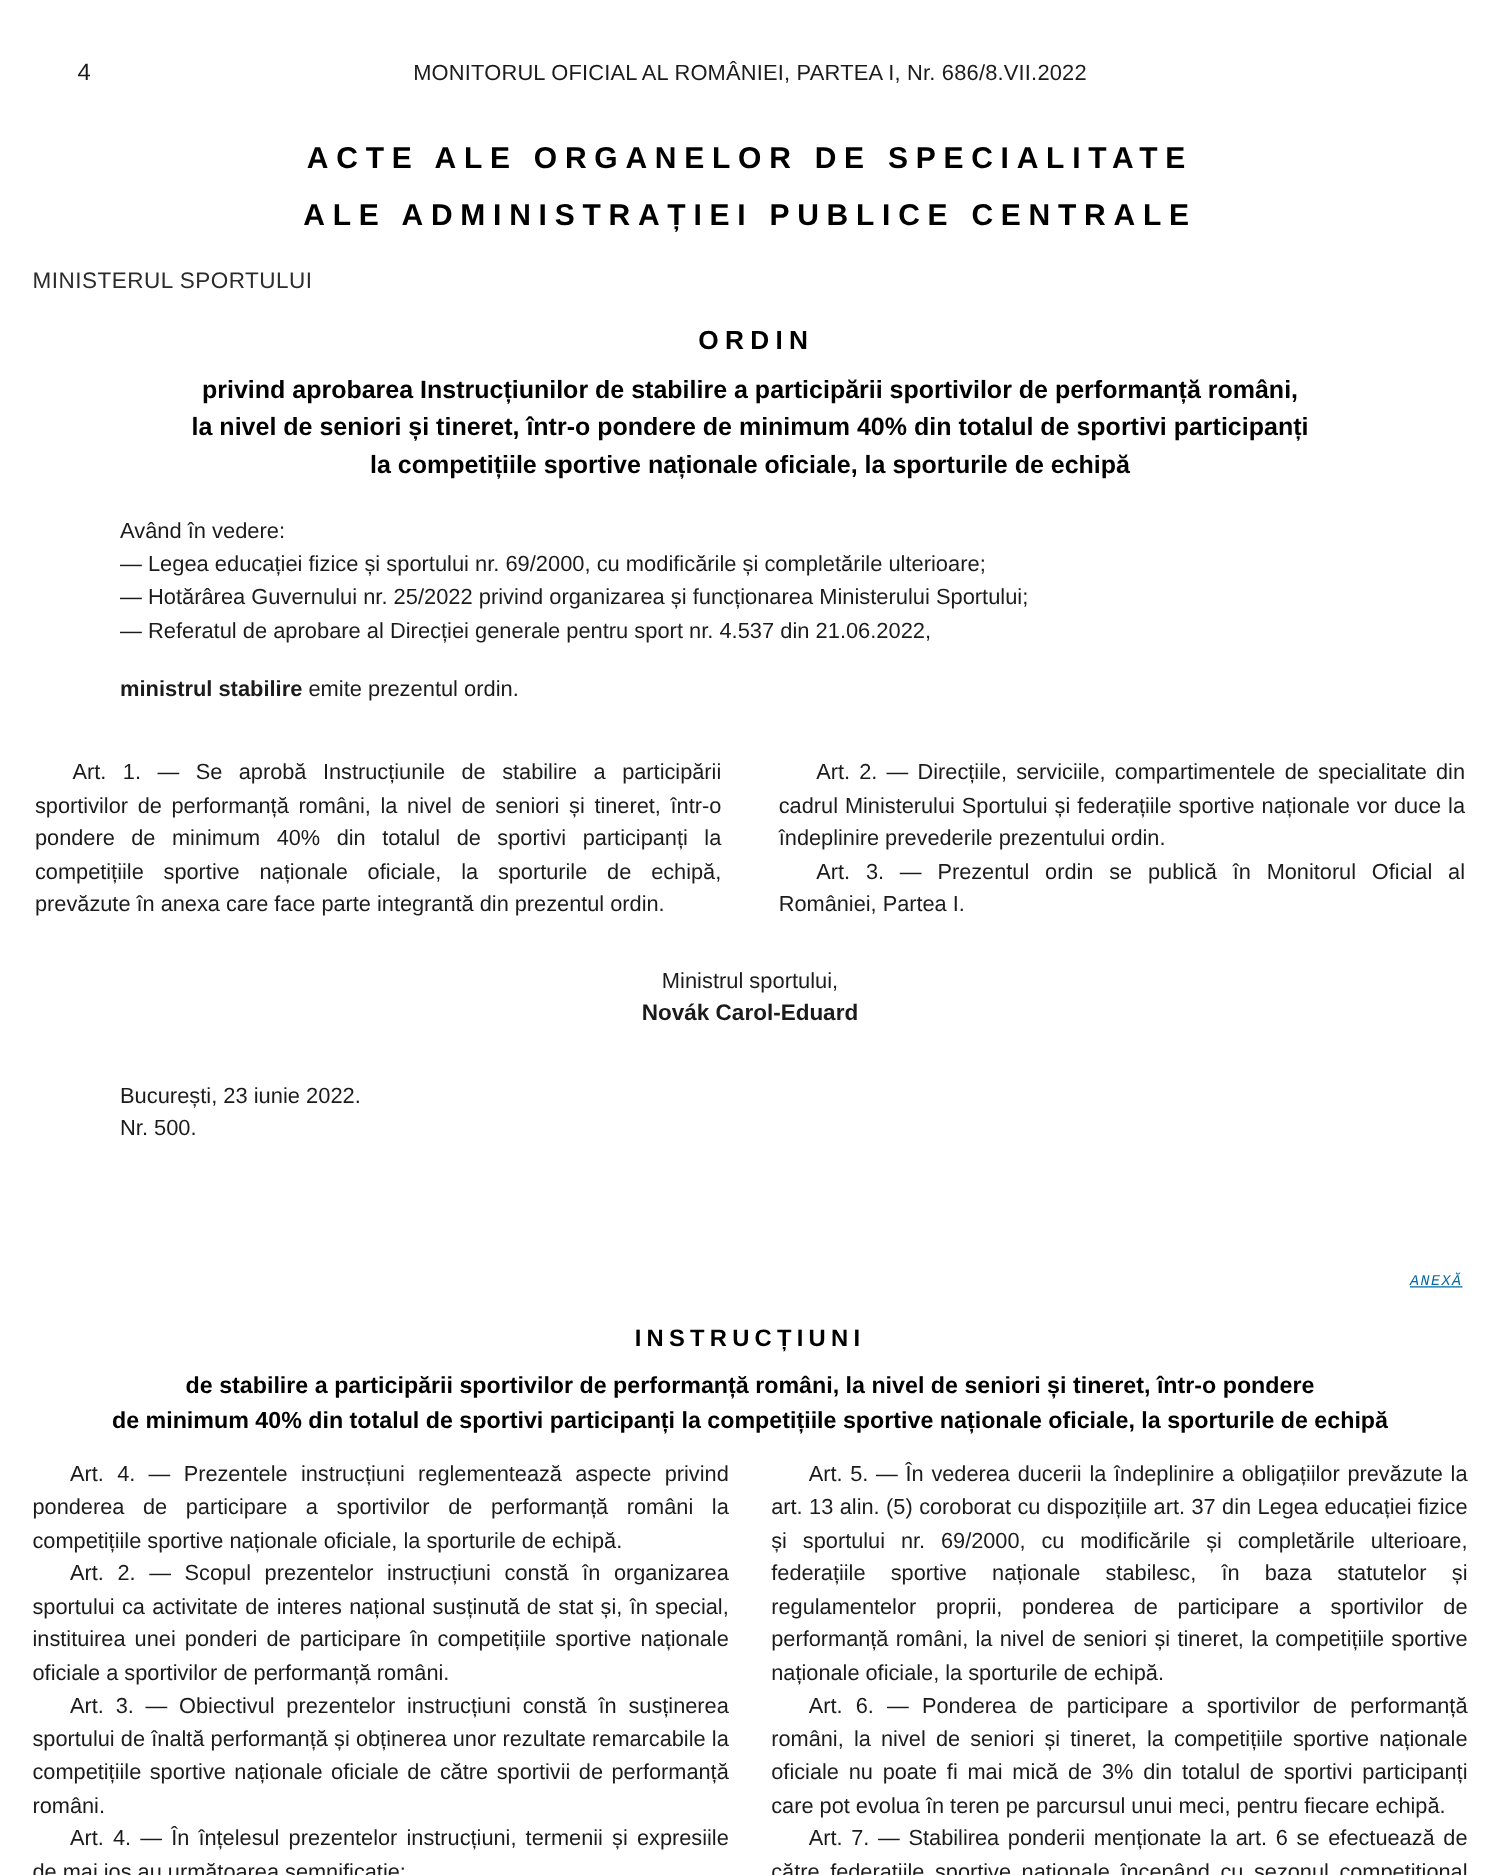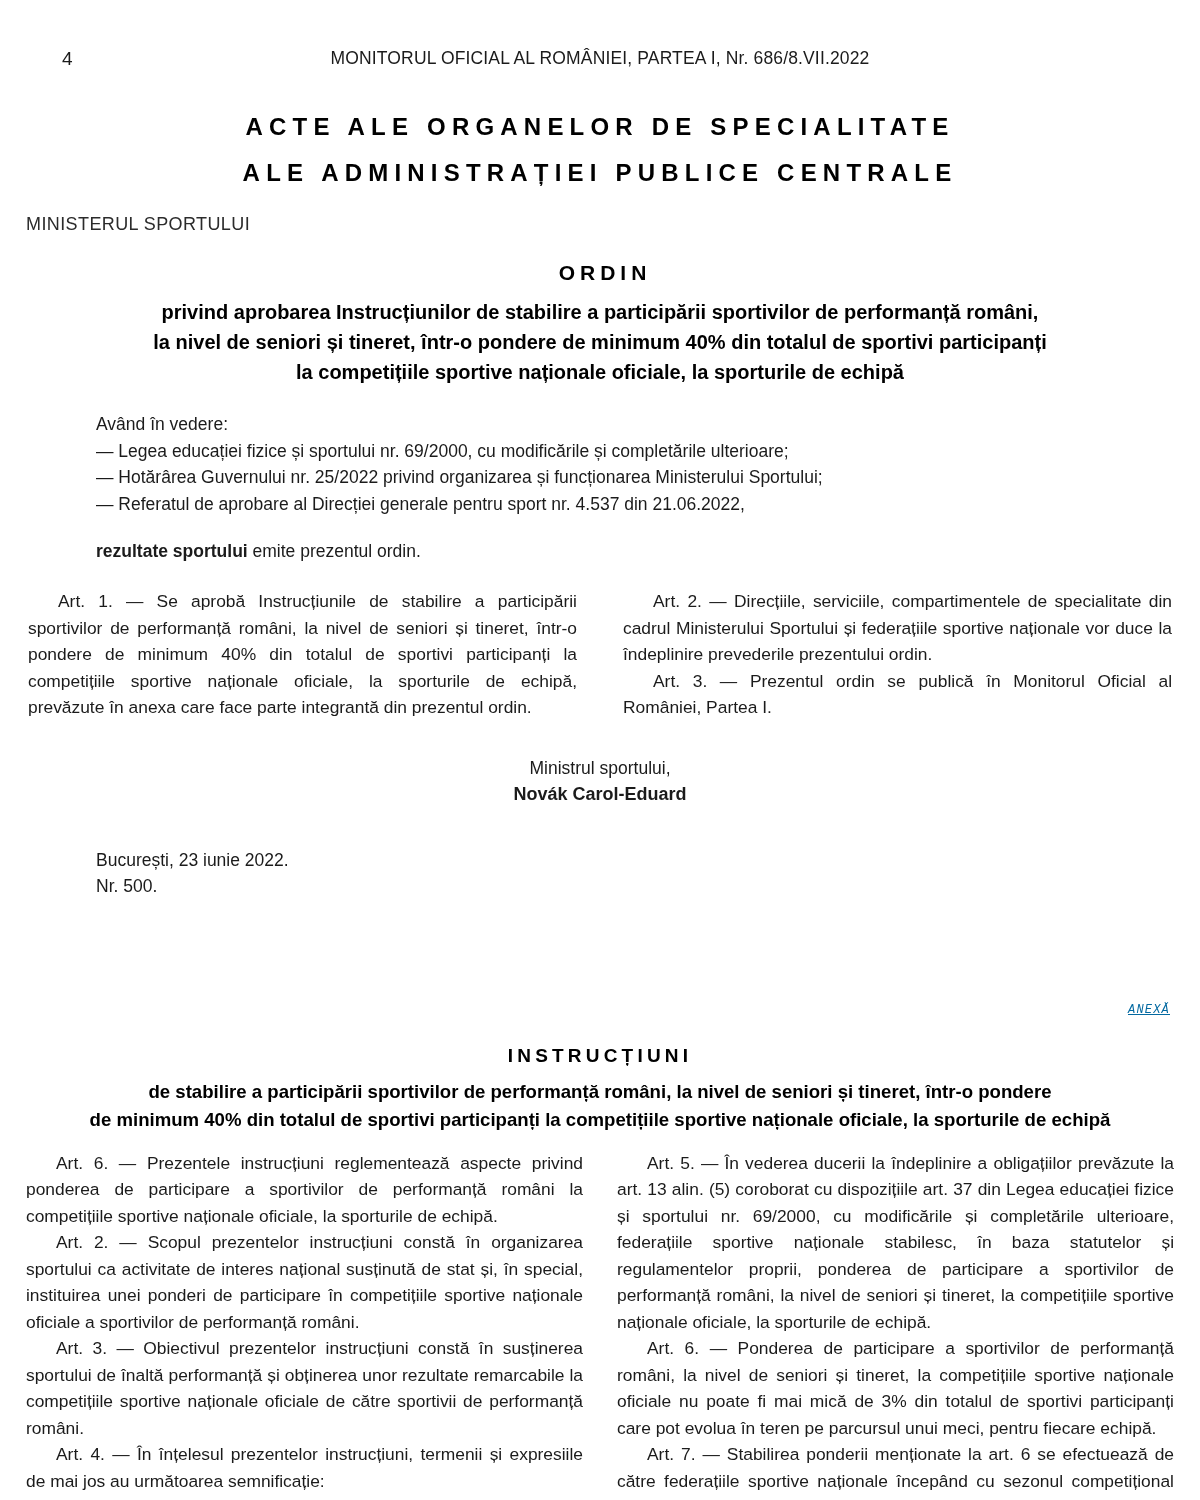--- a/index.html
+++ b/index.html
@@ -222,7 +222,7 @@
     <div>— Referatul de aprobare al Direcției generale pentru sport nr. 4.537 din 21.06.2022,</div>
   </div>
   <div class="emite">
-    <b>rezultate sportului</b><span> emite prezentul ordin.</span>
+    <b>ministrul stabilire</b><span> emite prezentul ordin.</span>
   </div>
 
   <div class="cols">

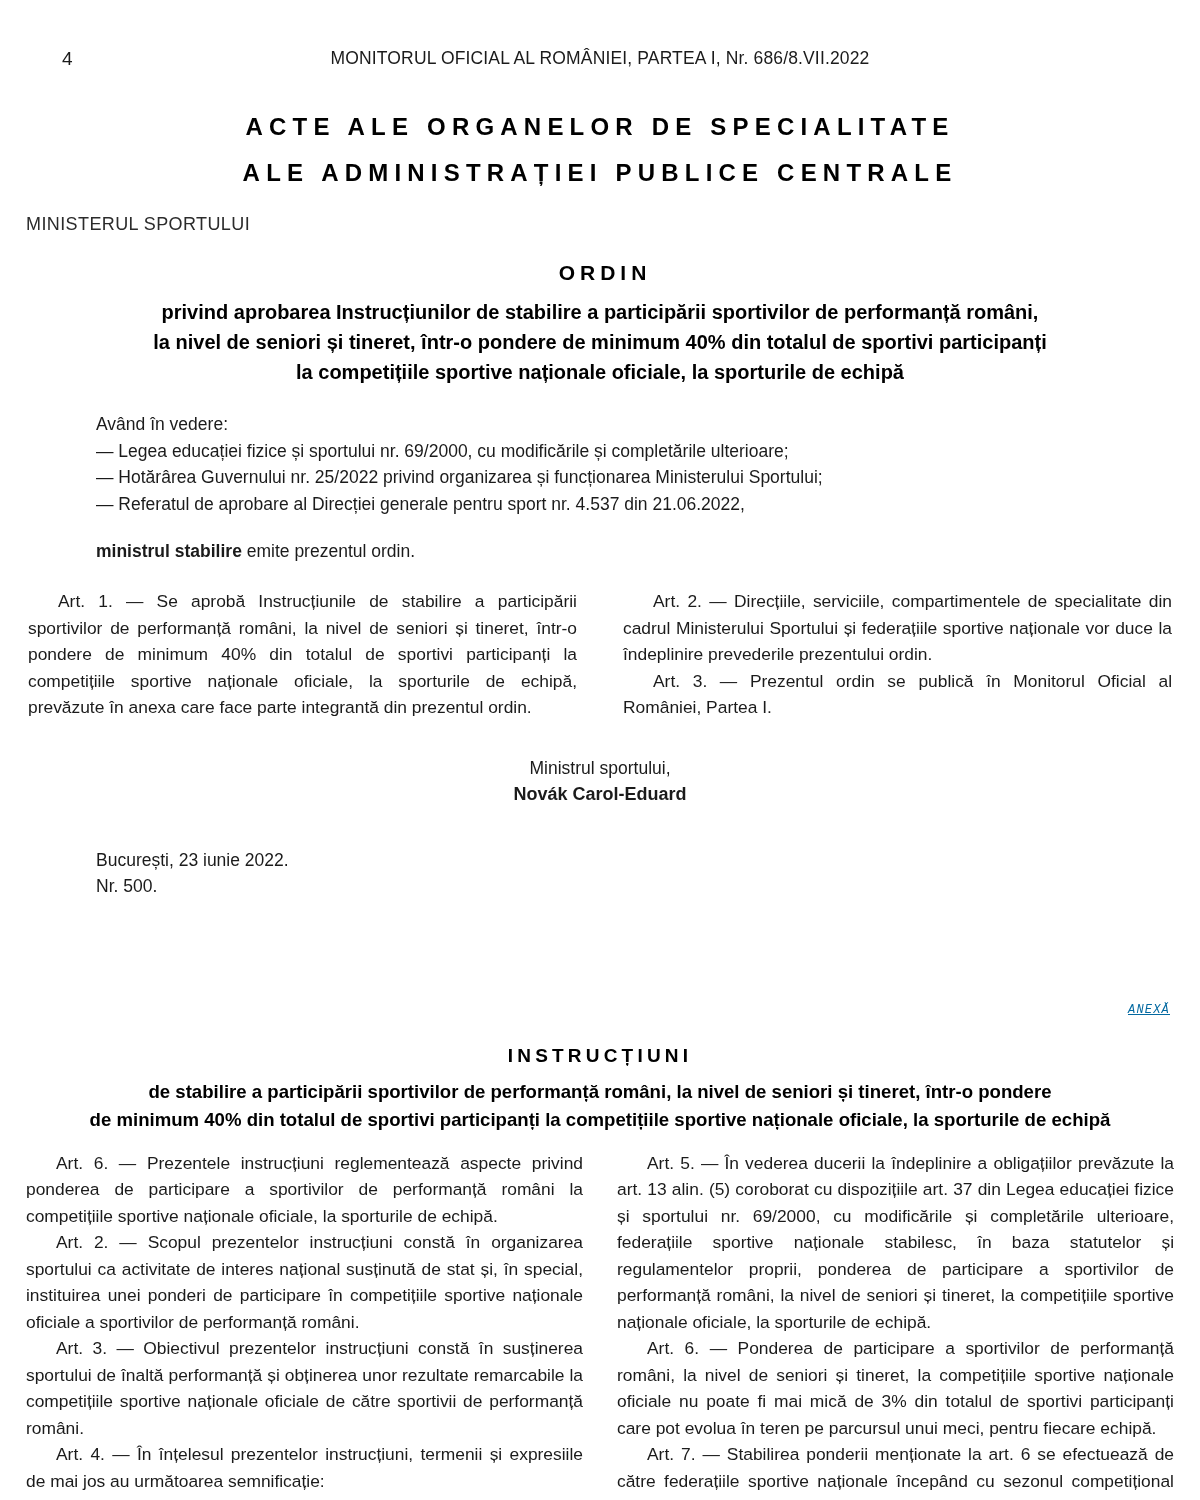--- a/index.html
+++ b/index.html
@@ -109,7 +109,7 @@
   
   .cols {
     display: flex;
-    margin-top: 26px;
+    margin-top: 42px;
     padding: 0 28px;
     gap: 46px;
   }

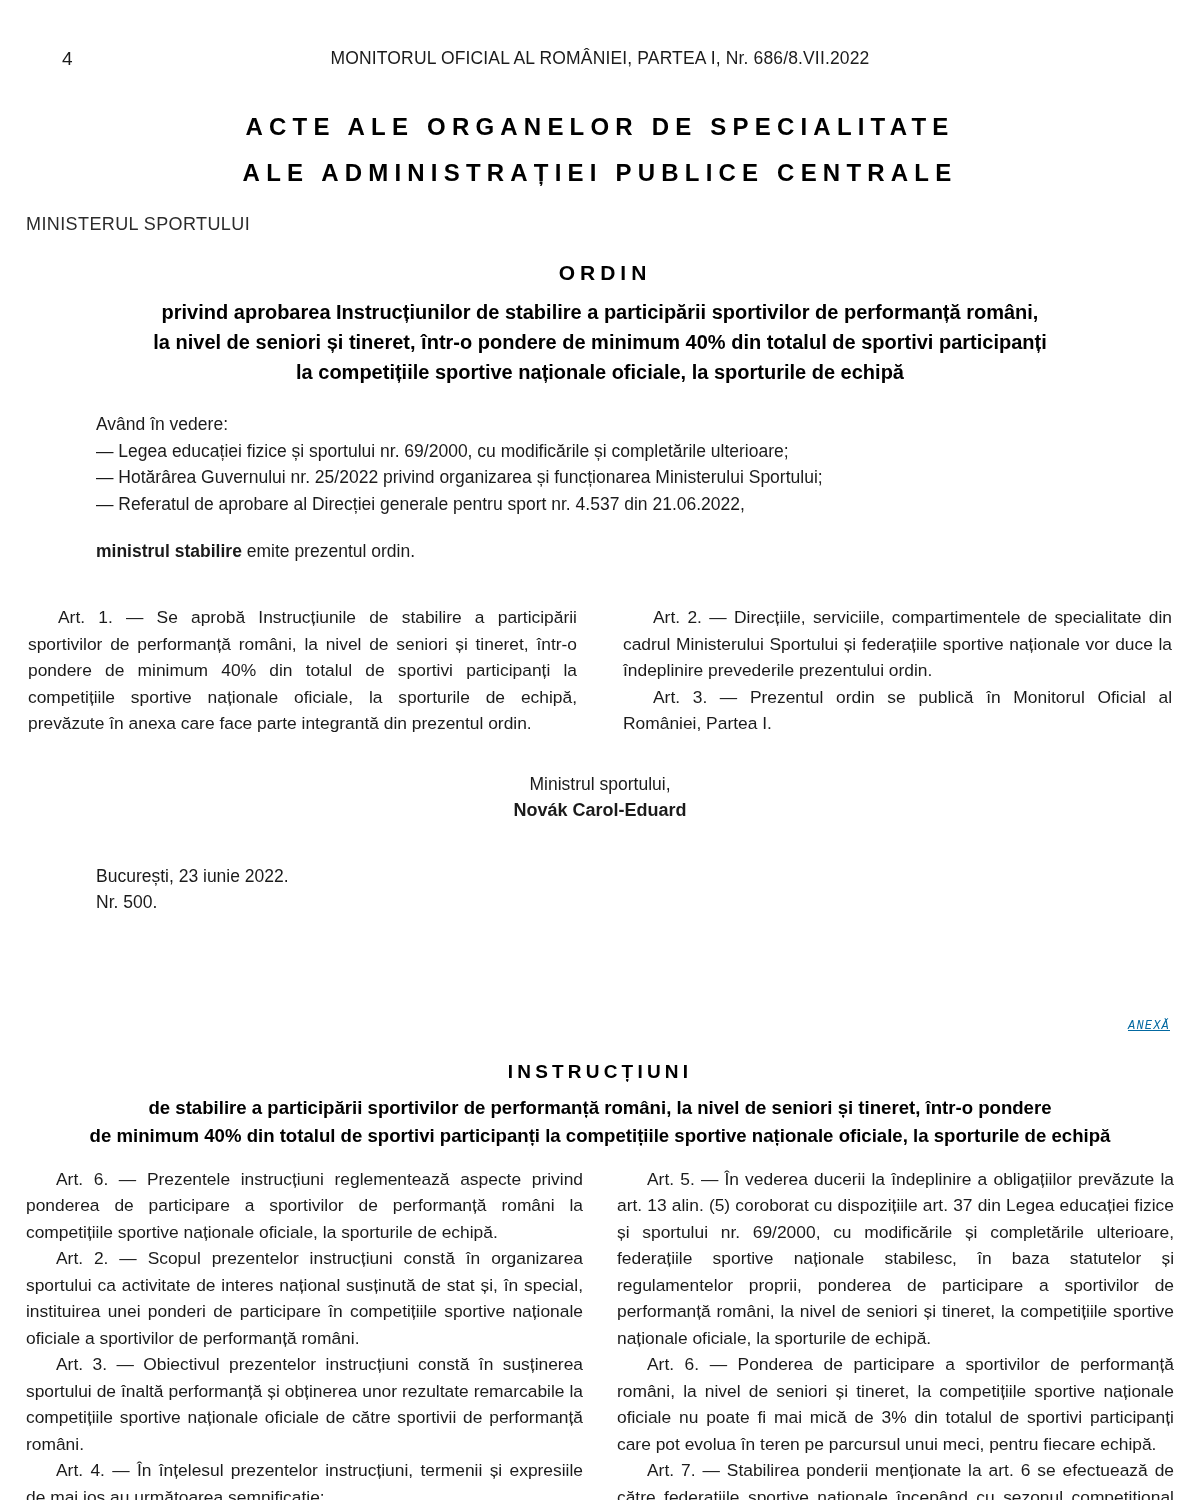--- a/index.html
+++ b/index.html
@@ -259,7 +259,7 @@
 
   <div class="cols-instr">
     <div class="col">
-      <p>Art. 6. — Prezentele instrucțiuni reglementează aspecte privind ponderea de participare a sportivilor de performanță români la competițiile sportive naționale oficiale, la sporturile de echipă.</p>
+      <p>Art. 4. — Prezentele instrucțiuni reglementează aspecte privind ponderea de participare a sportivilor de performanță români la competițiile sportive naționale oficiale, la sporturile de echipă.</p>
       <p>Art. 2. — Scopul prezentelor instrucțiuni constă în organizarea sportului ca activitate de interes național susținută de stat și, în special, instituirea unei ponderi de participare în competițiile sportive naționale oficiale a sportivilor de performanță români.</p>
       <p>Art. 3. — Obiectivul prezentelor instrucțiuni constă în susținerea sportului de înaltă performanță și obținerea unor rezultate remarcabile la competițiile sportive naționale oficiale de către sportivii de performanță români.</p>
       <p>Art. 4. — În înțelesul prezentelor instrucțiuni, termenii și expresiile de mai jos au următoarea semnificație:</p>

